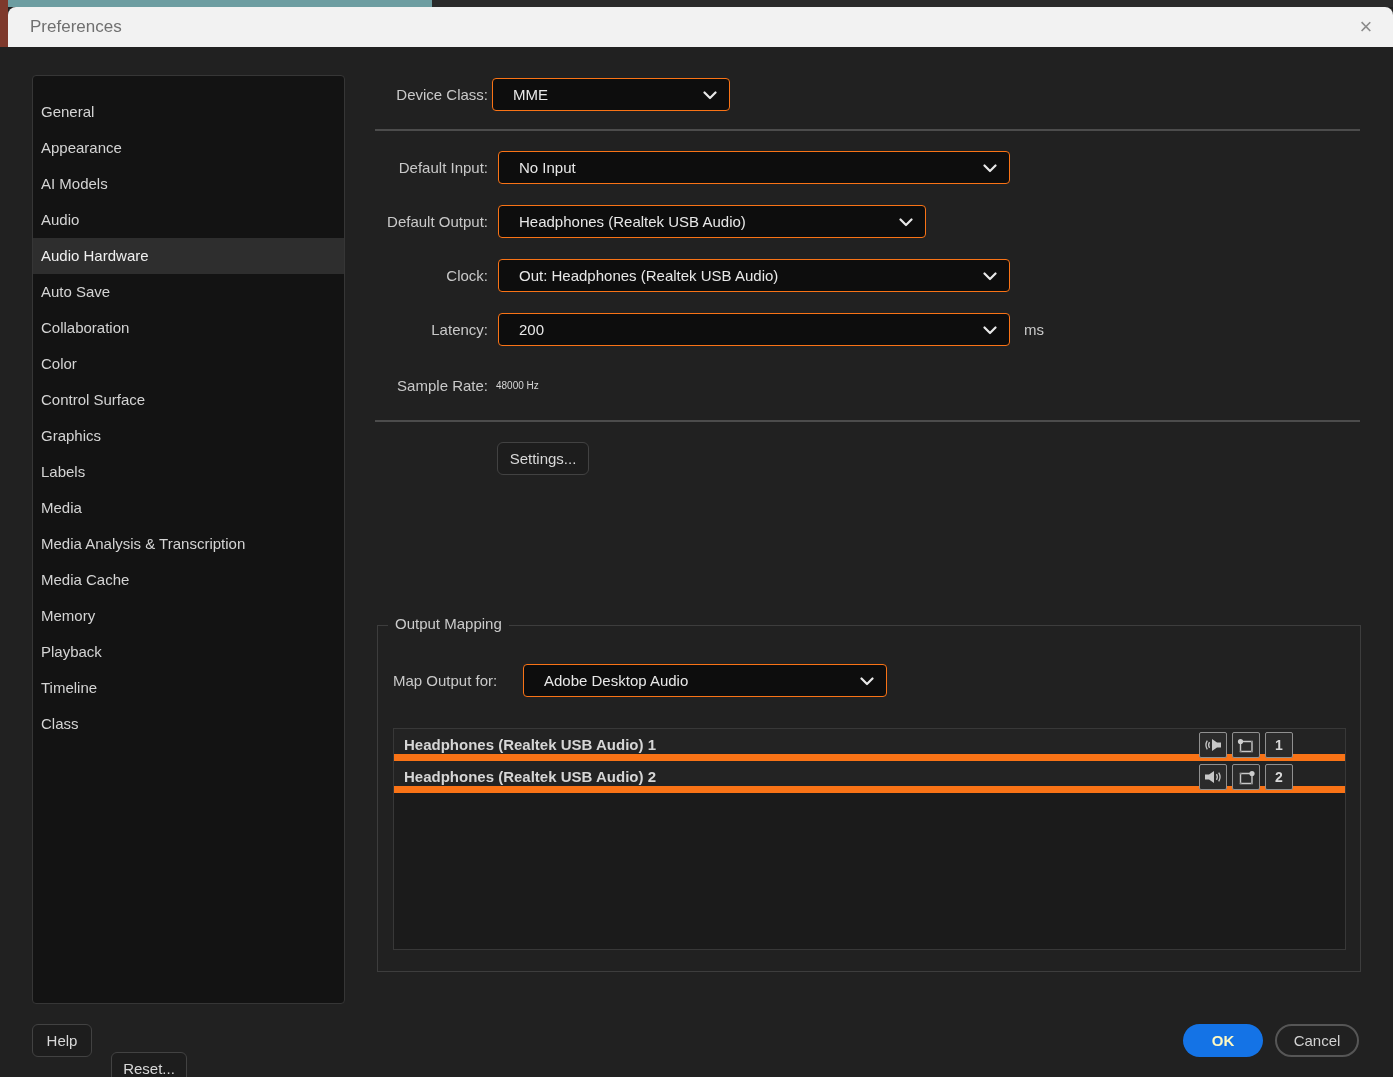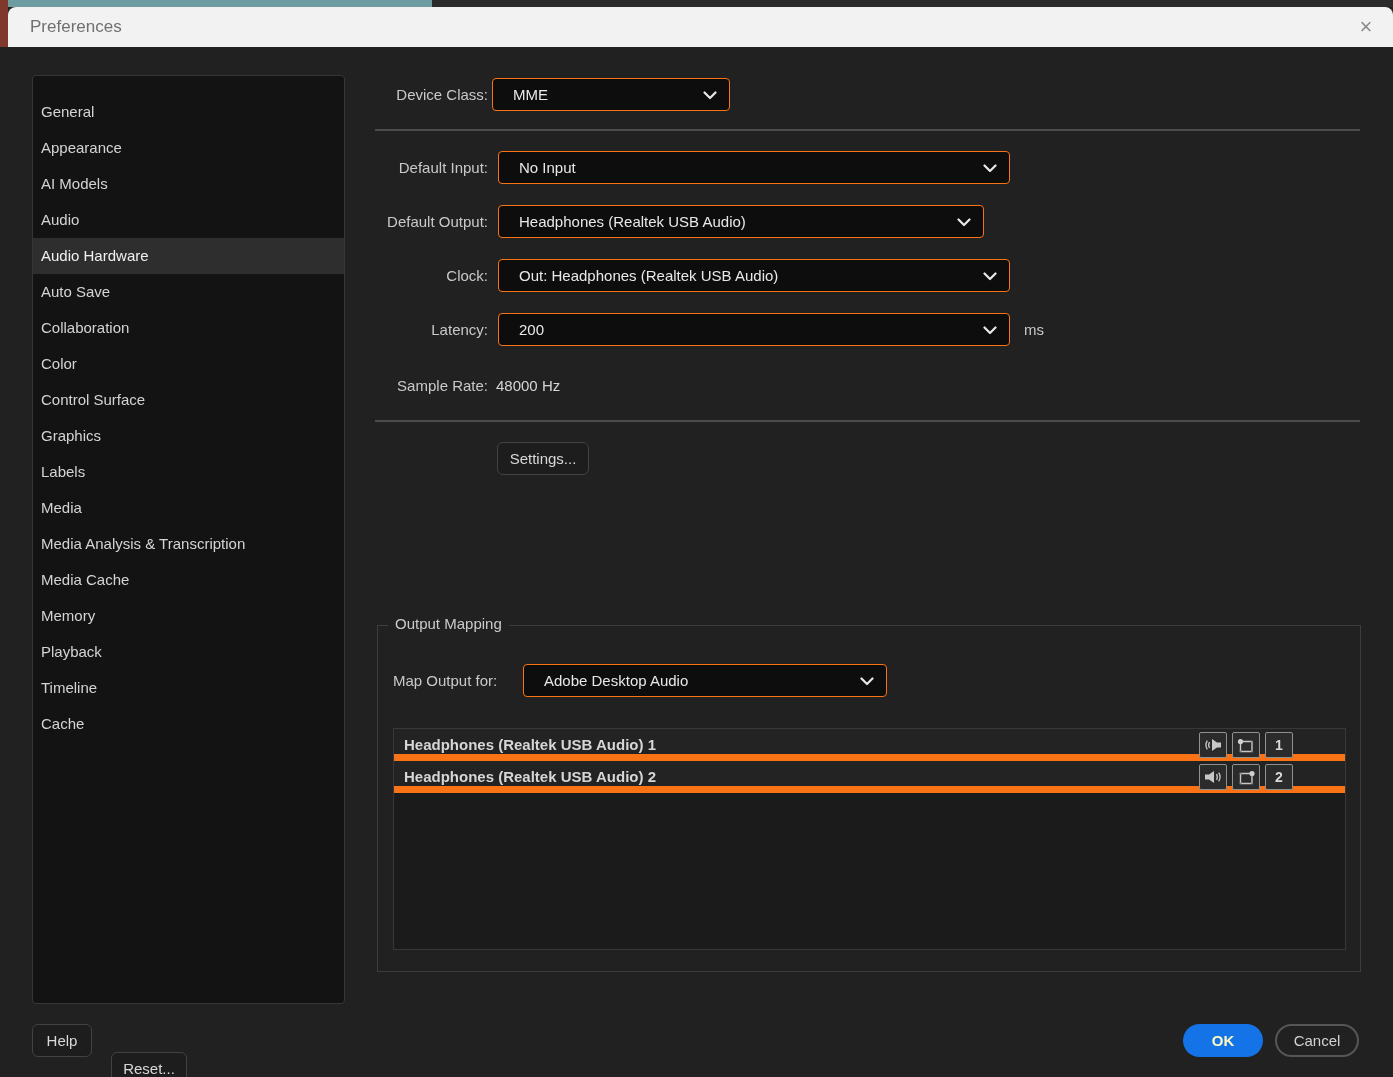--- a/index.html
+++ b/index.html
@@ -139,7 +139,7 @@
 
     <div class="frow" style="left:370px; top:158px; width:700px;">
       <div class="flabel">Default Output:</div>
-      <div class="dropdown" style="left:128px; width:486px;">
+      <div class="dropdown" style="left:128px; width:428px;">
         <span>Headphones (Realtek USB Audio)</span>
         <svg class="chev" width="14" height="9" viewBox="0 0 14 9">
             <path d="M1.5 1.5 L7 7 L12.5 1.5" fill="none" stroke="#e8e8e8" stroke-width="2.2" stroke-linecap="round" stroke-linejoin="round"></path>

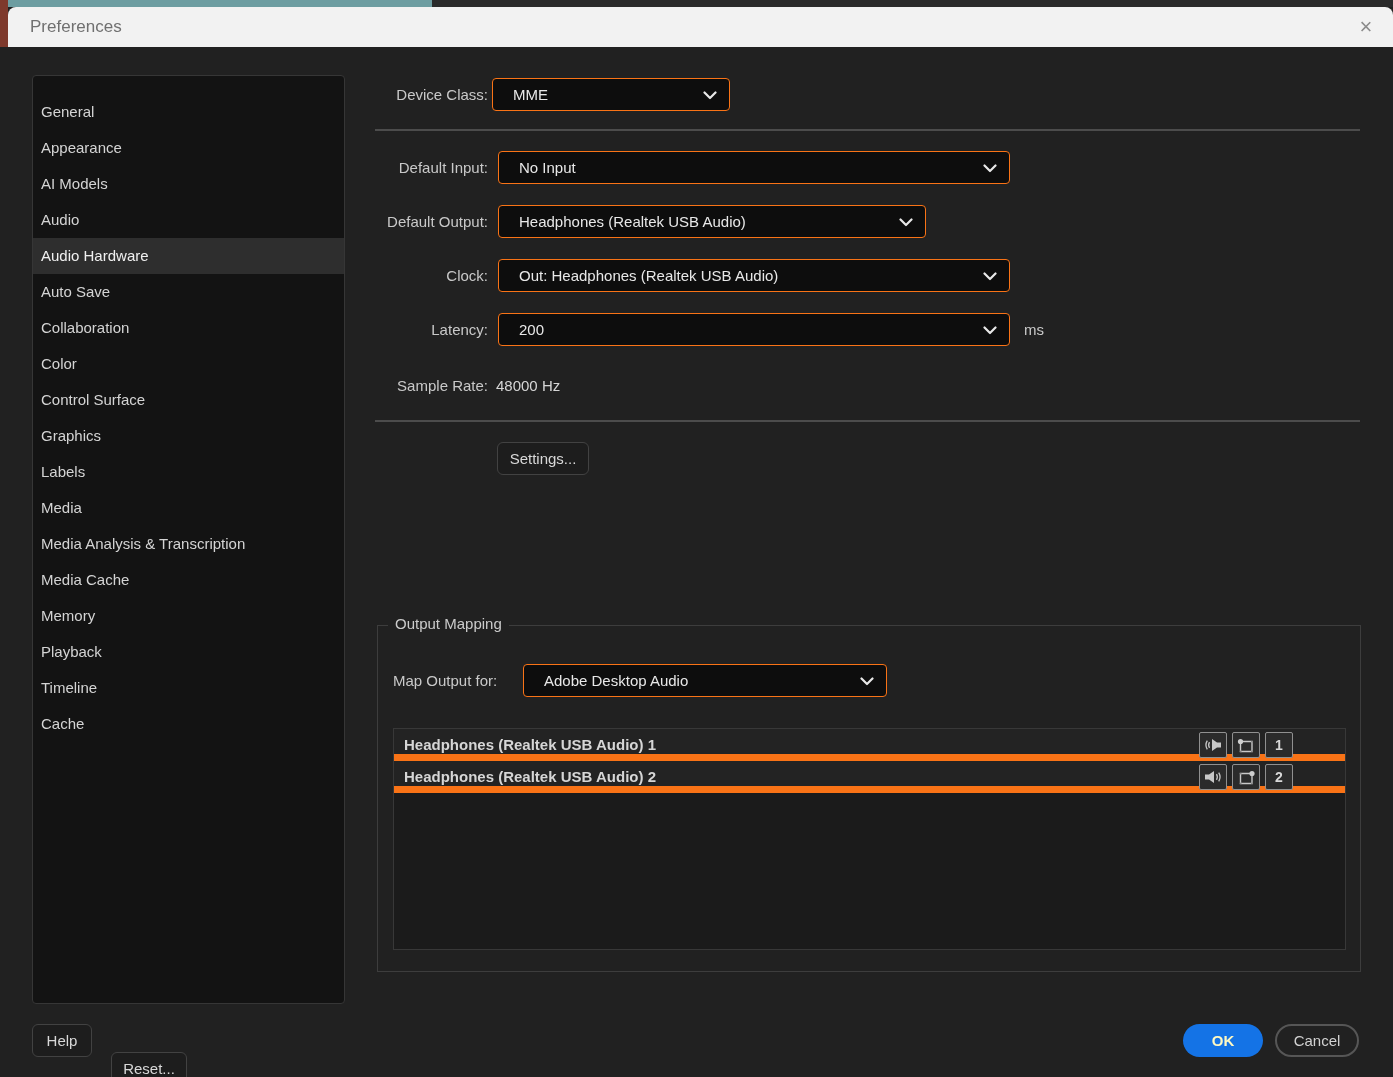--- a/index.html
+++ b/index.html
@@ -39,7 +39,7 @@
               line-height:31px; padding-left:20px; cursor:pointer; }
   .dropdown .chev { position:absolute; right:12px; top:12px; }
   .unit { position:absolute; line-height:33px; font-size:15px; color:#c9c9c9; }
-  .static-val { position:absolute; line-height:33px; font-size:15px; color:#d6d6d6; }
+  .static-val { position:absolute; line-height:33px; font-size:10px; color:#d6d6d6; }
 
   .divider { position:absolute; left:375px; width:985px; height:2px; background:#4c4c4c; }
 

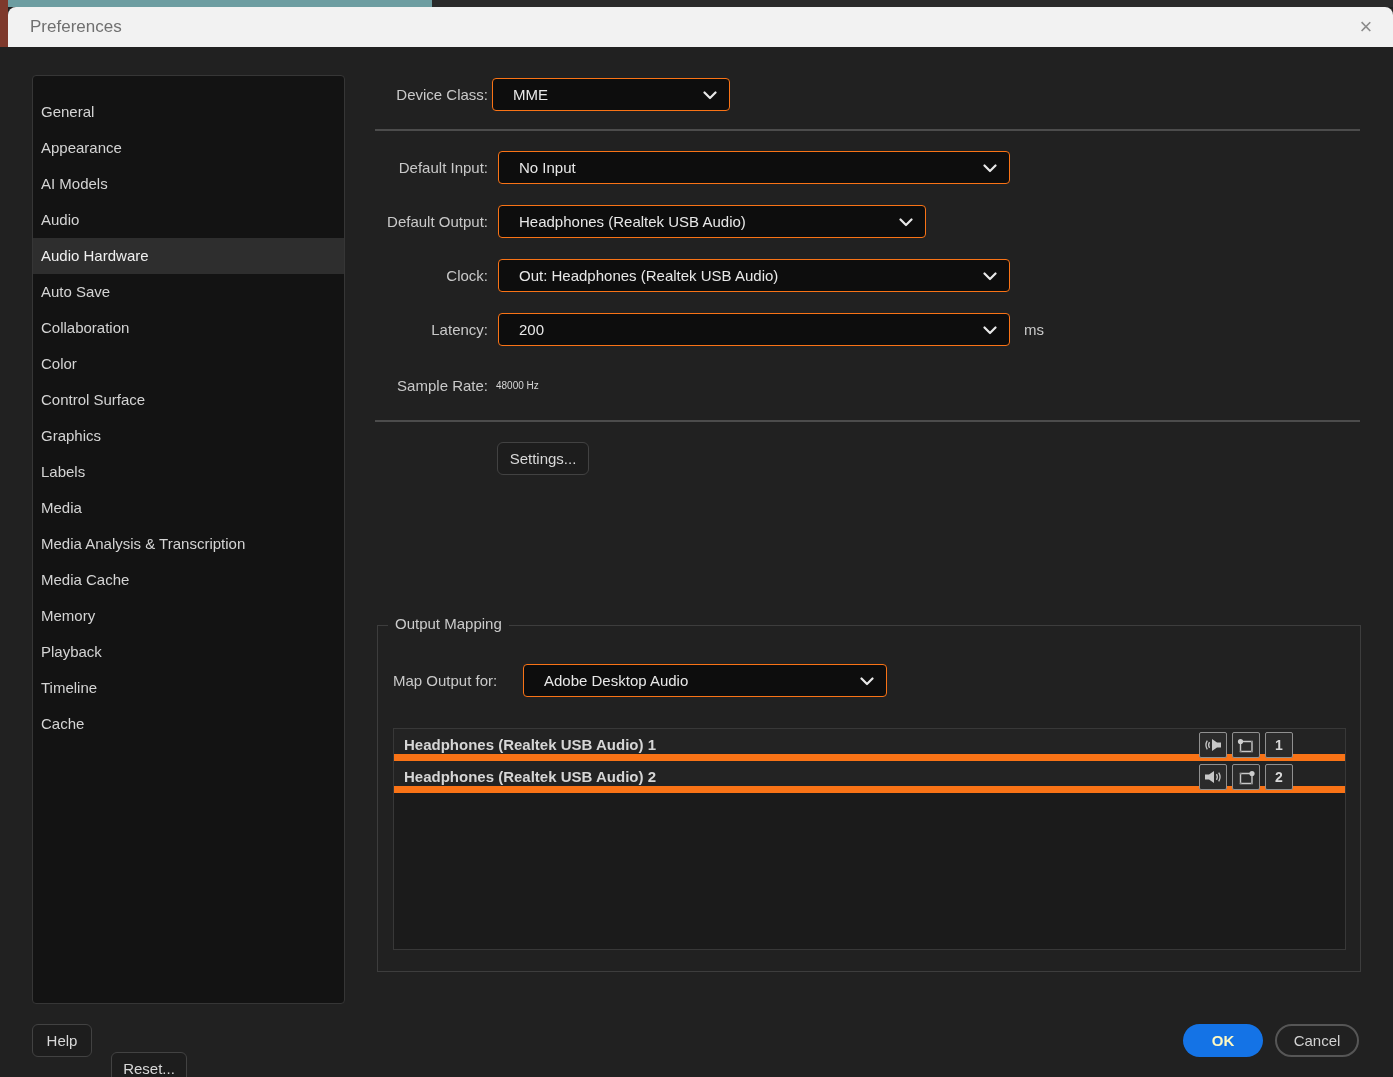--- a/index.html
+++ b/index.html
@@ -112,7 +112,7 @@
       <div class="side-item">Memory</div>
       <div class="side-item">Playback</div>
       <div class="side-item">Timeline</div>
-      <div class="side-item">Cache</div>
+      <div class="side-item">Class</div>
     </div>
 
     <div class="frow" style="left:370px; top:31px; width:400px;">

